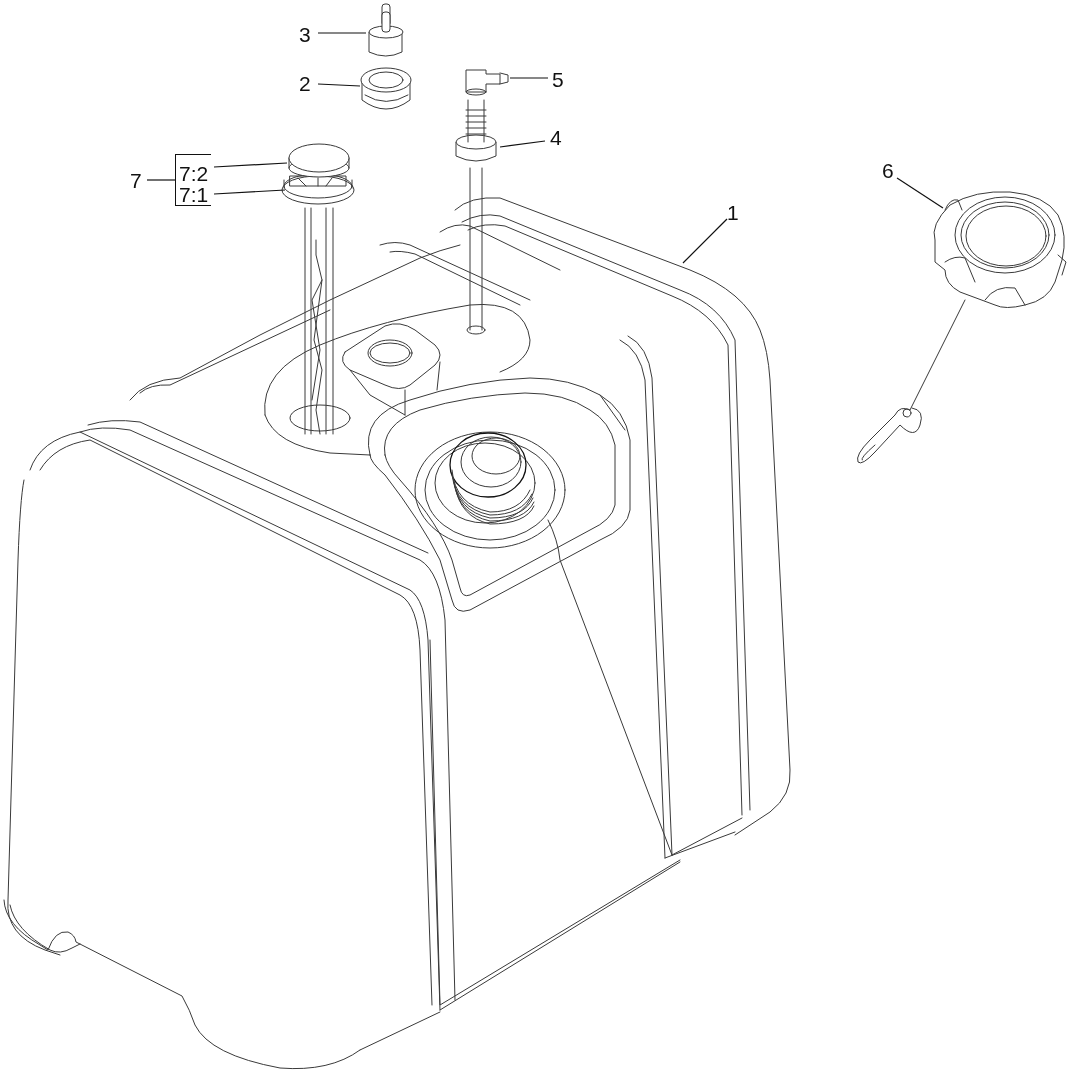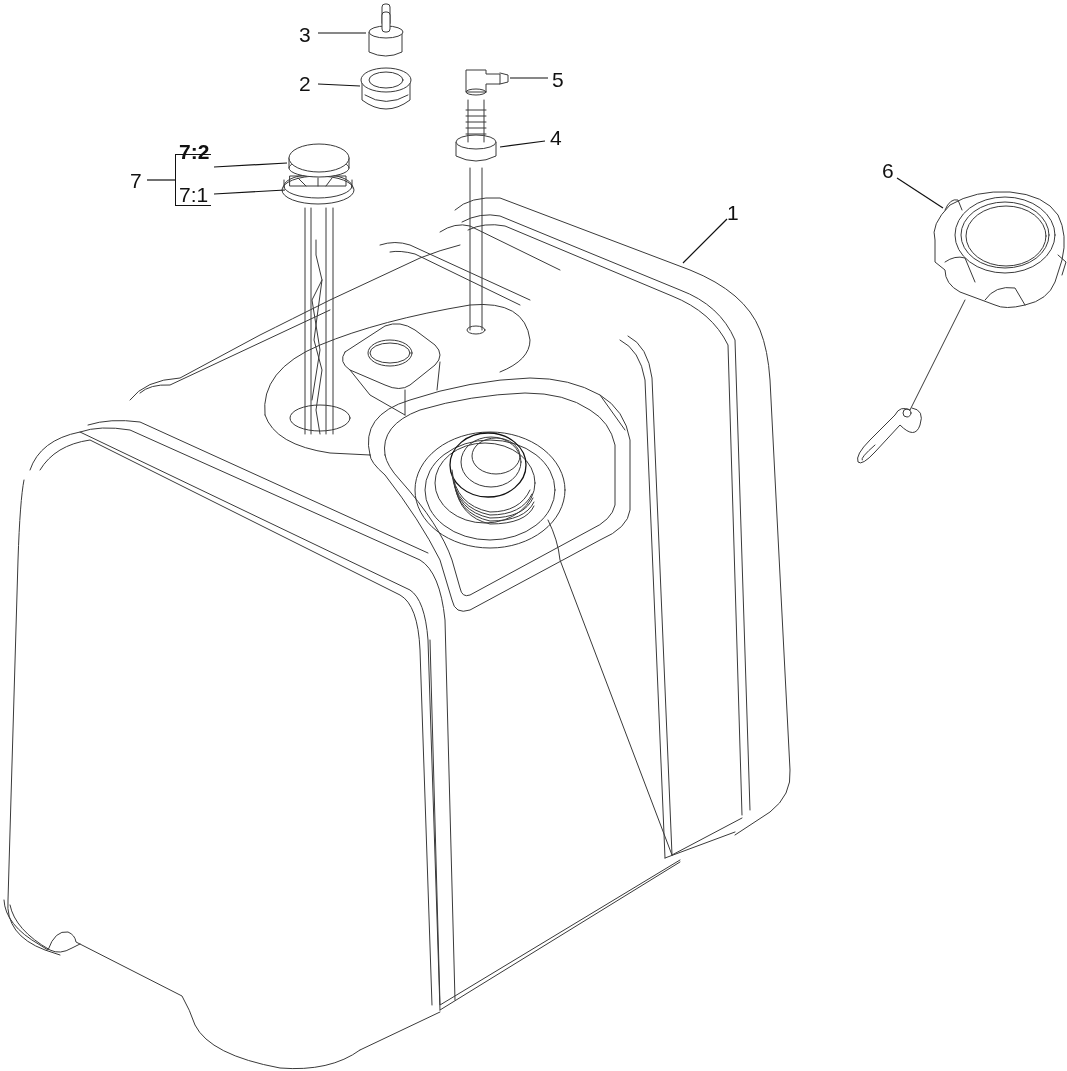--- a/index.html
+++ b/index.html
@@ -187,7 +187,7 @@
 <span class="callout" style="left:130px; top:170px;">7</span>
 
 <div class="bracket-box" style="left:175px; top:154px; width:36px; height:52px;"></div>
-<span class="callout" style="left:179px; top:141px;font-weight:bold;">7:2</span>
+<span class="callout" style="left:179px; top:163px;">7:2</span>
 <span class="callout" style="left:179px; top:184px;">7:1</span>
 
 </body></html>

